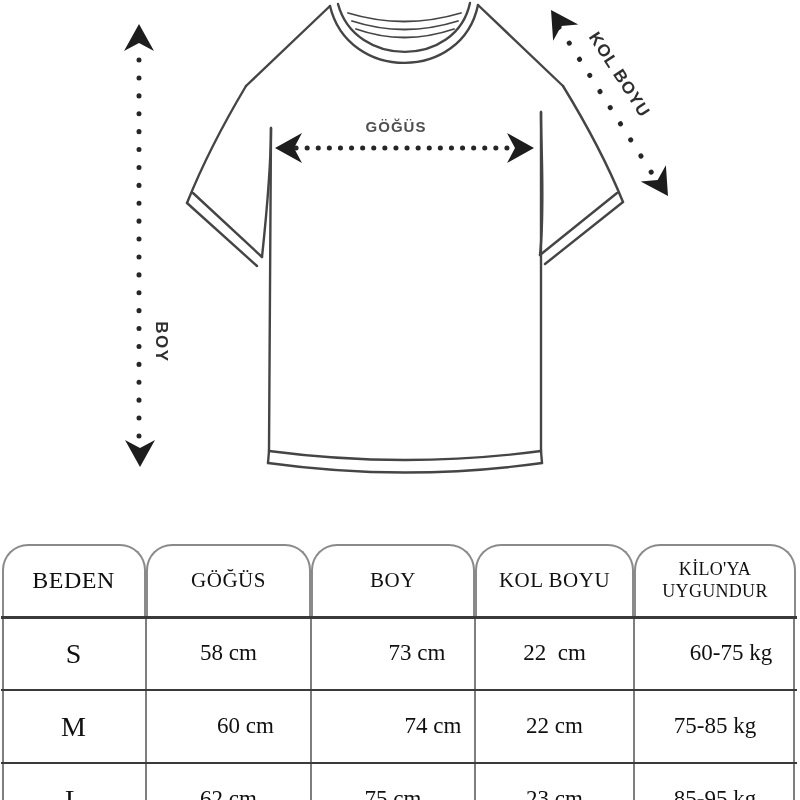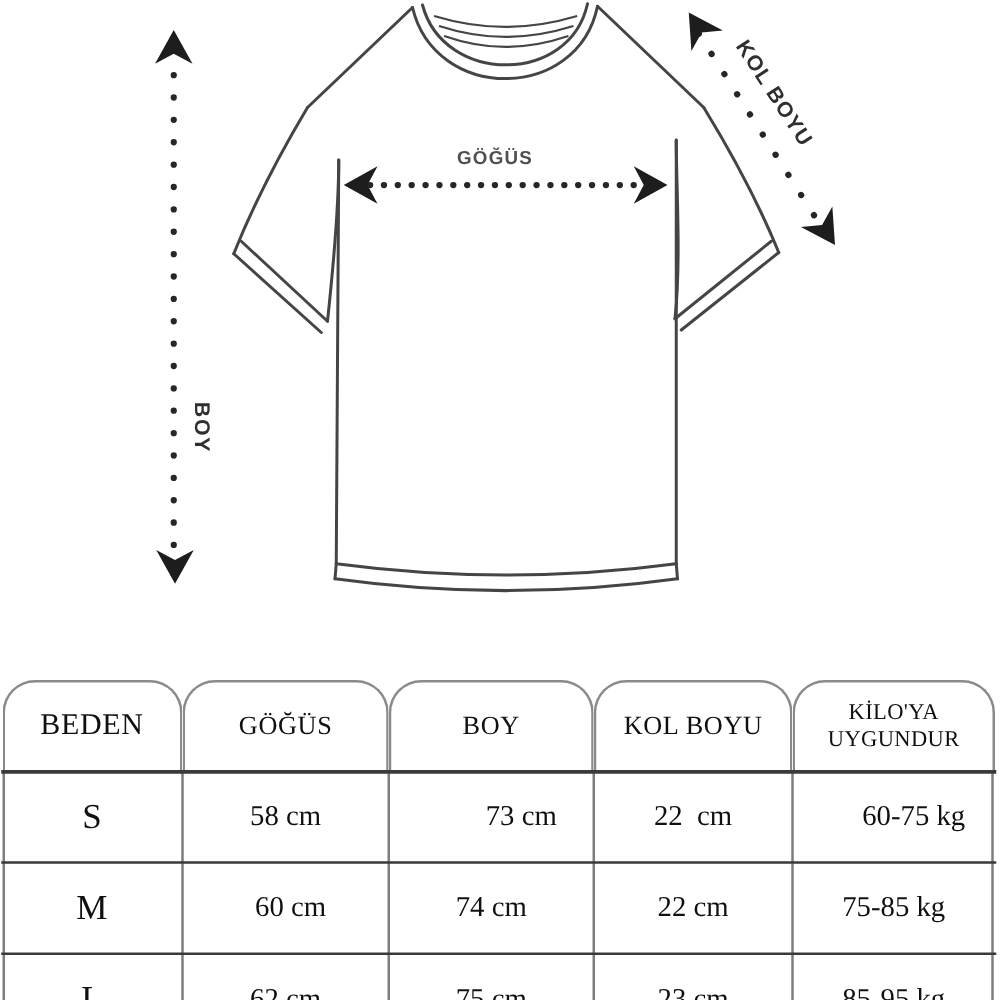--- a/index.html
+++ b/index.html
@@ -124,7 +124,7 @@
     <div class="tcell val-text" style="left:635px;width:160px;top:618px;height:71px;margin-left:16px;">60-75 kg</div>
 
     <div class="tcell size-letter" style="left:2px;width:143px;top:690px;height:72px;">M</div>
-    <div class="tcell val-text" style="left:136px;width:193px;top:690px;height:72px;">60 cm</div>
+    <div class="tcell val-text" style="left:149px;width:193px;top:690px;height:72px;">60 cm</div>
     <div class="tcell val-text" style="left:312px;width:162px;top:690px;height:73px;">74 cm</div>
     <div class="tcell val-text" style="left:476px;width:157px;top:690px;height:72px;">22 cm</div>
     <div class="tcell val-text" style="left:635px;width:160px;top:690px;height:72px;">75-85 kg</div>

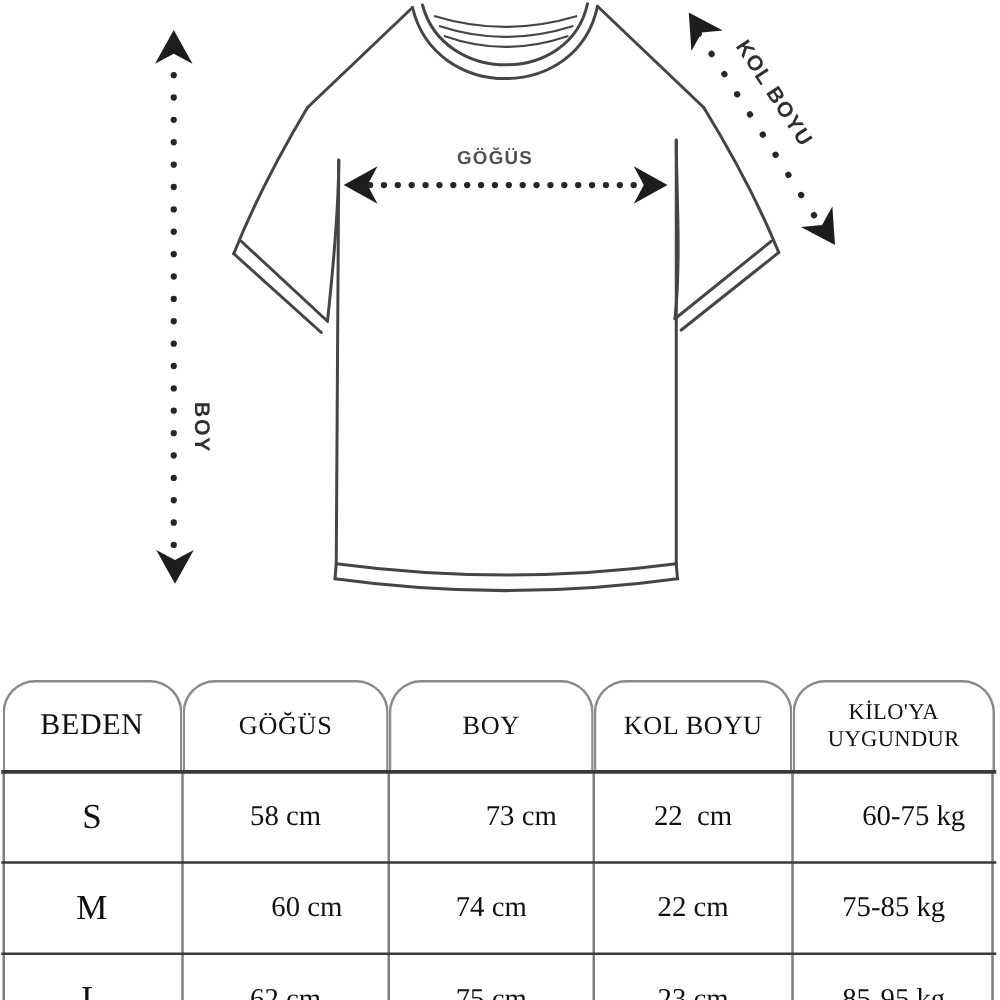--- a/index.html
+++ b/index.html
@@ -125,7 +125,7 @@
 
     <div class="tcell size-letter" style="left:2px;width:143px;top:690px;height:72px;">M</div>
     <div class="tcell val-text" style="left:149px;width:193px;top:690px;height:72px;">60 cm</div>
-    <div class="tcell val-text" style="left:312px;width:162px;top:690px;height:73px;">74 cm</div>
+    <div class="tcell val-text" style="left:312px;width:162px;top:690px;height:73px;padding-left:40px;">74 cm</div>
     <div class="tcell val-text" style="left:476px;width:157px;top:690px;height:72px;">22 cm</div>
     <div class="tcell val-text" style="left:635px;width:160px;top:690px;height:72px;">75-85 kg</div>
 

